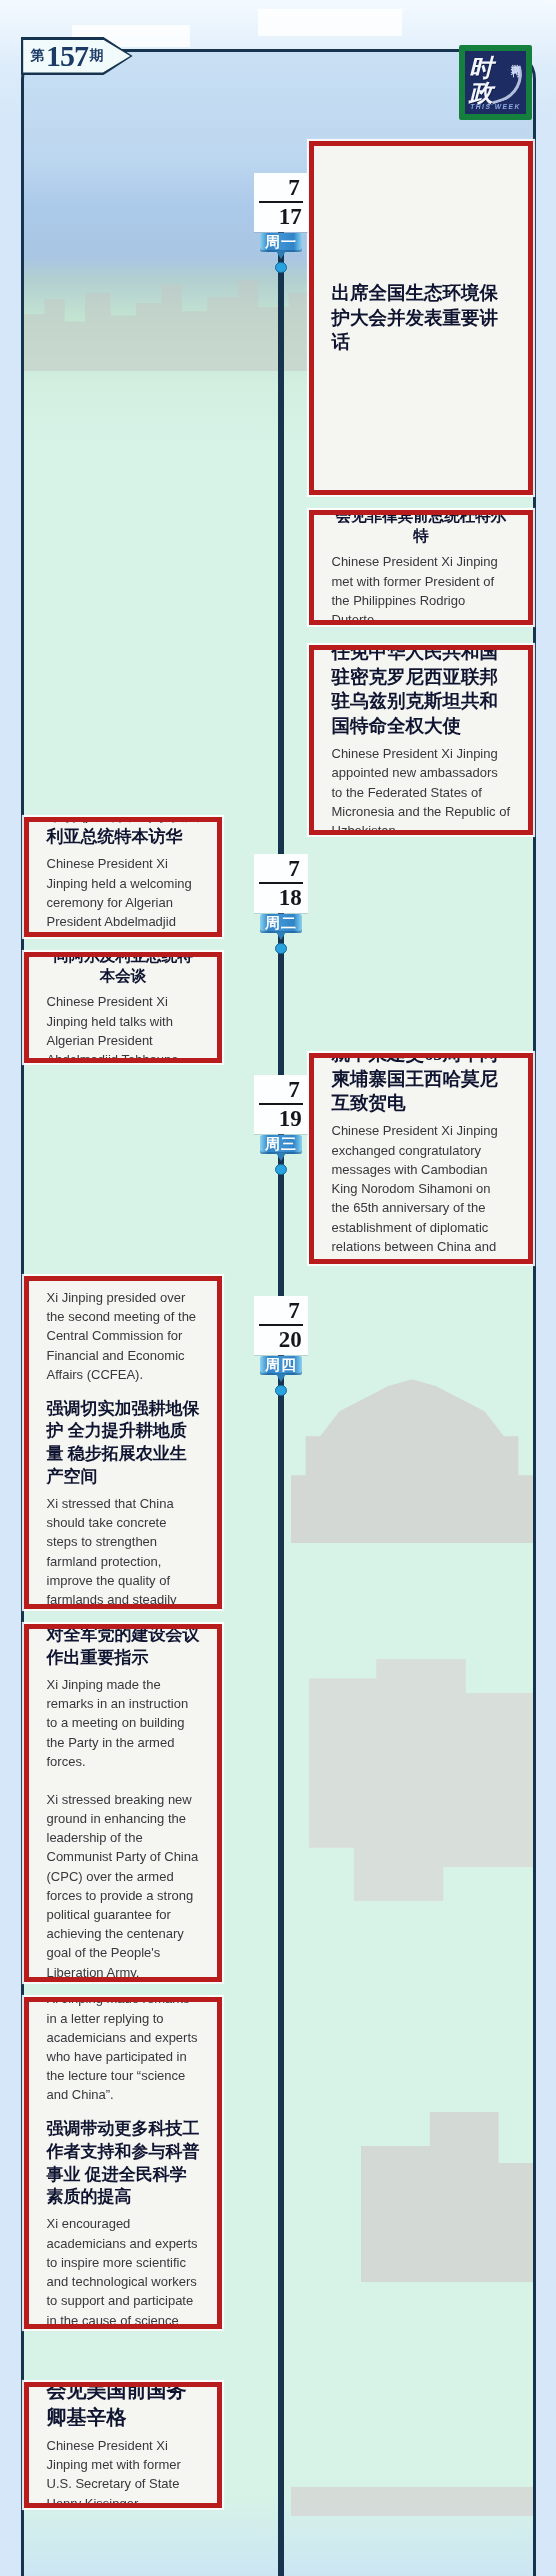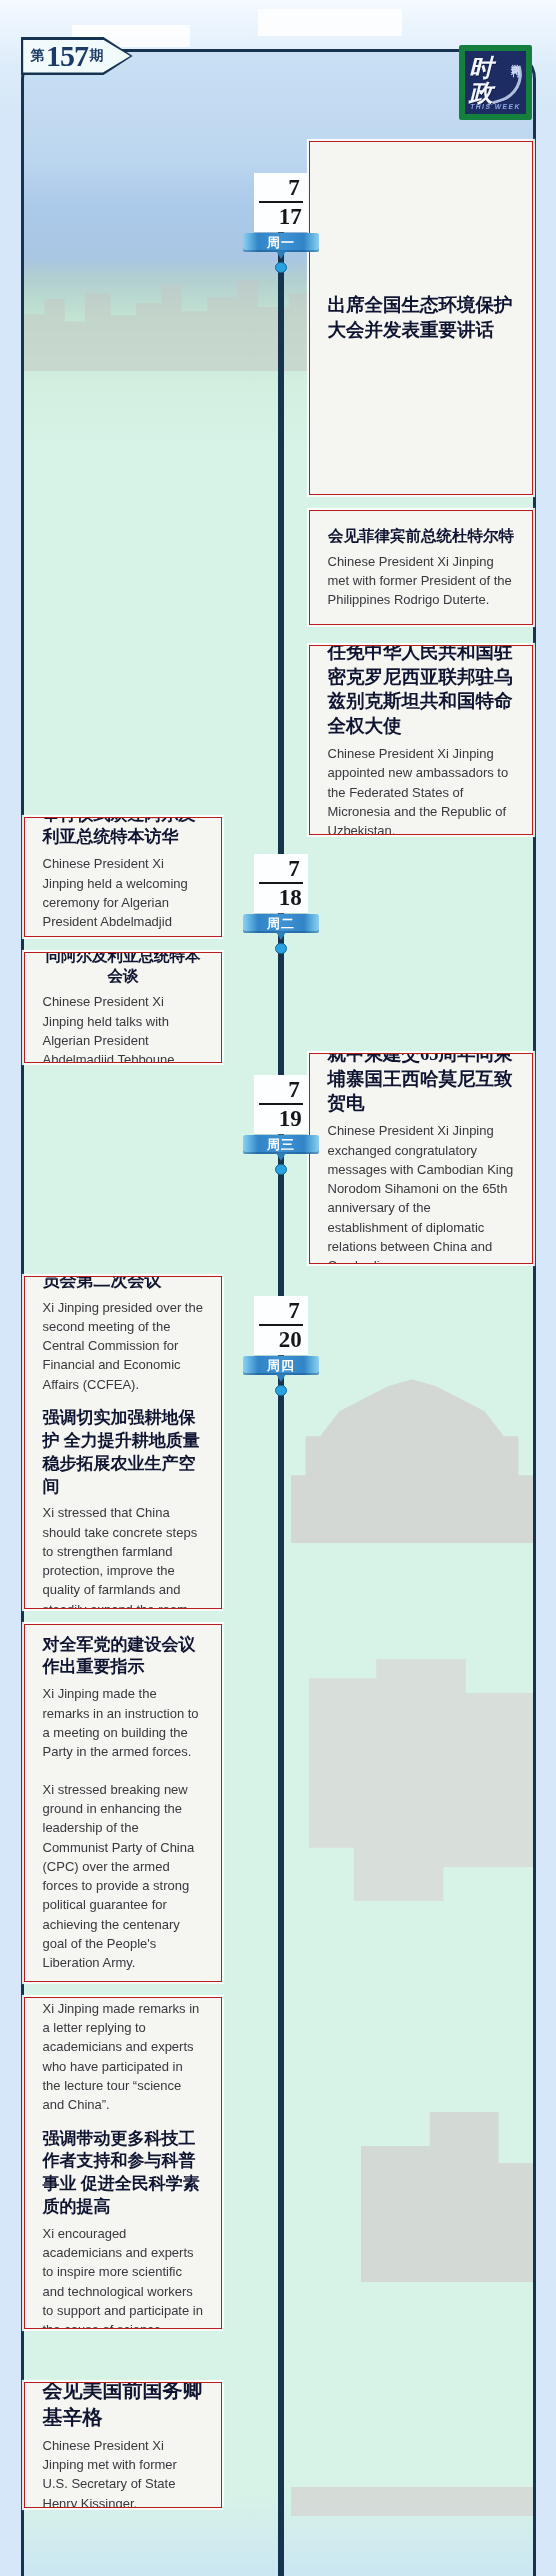--- a/index.html
+++ b/index.html
@@ -87,11 +87,11 @@
   .date-day{ font-size:23px; padding-right:1px; }
   .date-sep{ height:2.1px; background:#15151c; margin:2.1px 0; }
   .weekday-badge{
-    margin-top:1px; width:76px; height:18.5px; border-radius:2.6px;
+    margin-top:1px; width:42px; height:18.5px; border-radius:2.6px;
     background:linear-gradient(90deg,#8ed0ef 0,#5fb1e0 9%,#3184c6 20%,#3e93d4 50%,#3184c6 80%,#5fb1e0 91%,#8ed0ef 100%);
     box-shadow:inset 0 -2.1px 0 rgba(12,60,110,.35);
     display:flex; align-items:flex-end; justify-content:center;
-    color:#ffffff; font-size:13px; font-weight:700; letter-spacing:1px;
+    color:#ffffff; font-size:15px; font-weight:700; letter-spacing:1px;
   }
   .badge-pointer{
     width:0; height:0; margin-top:-0.5px;

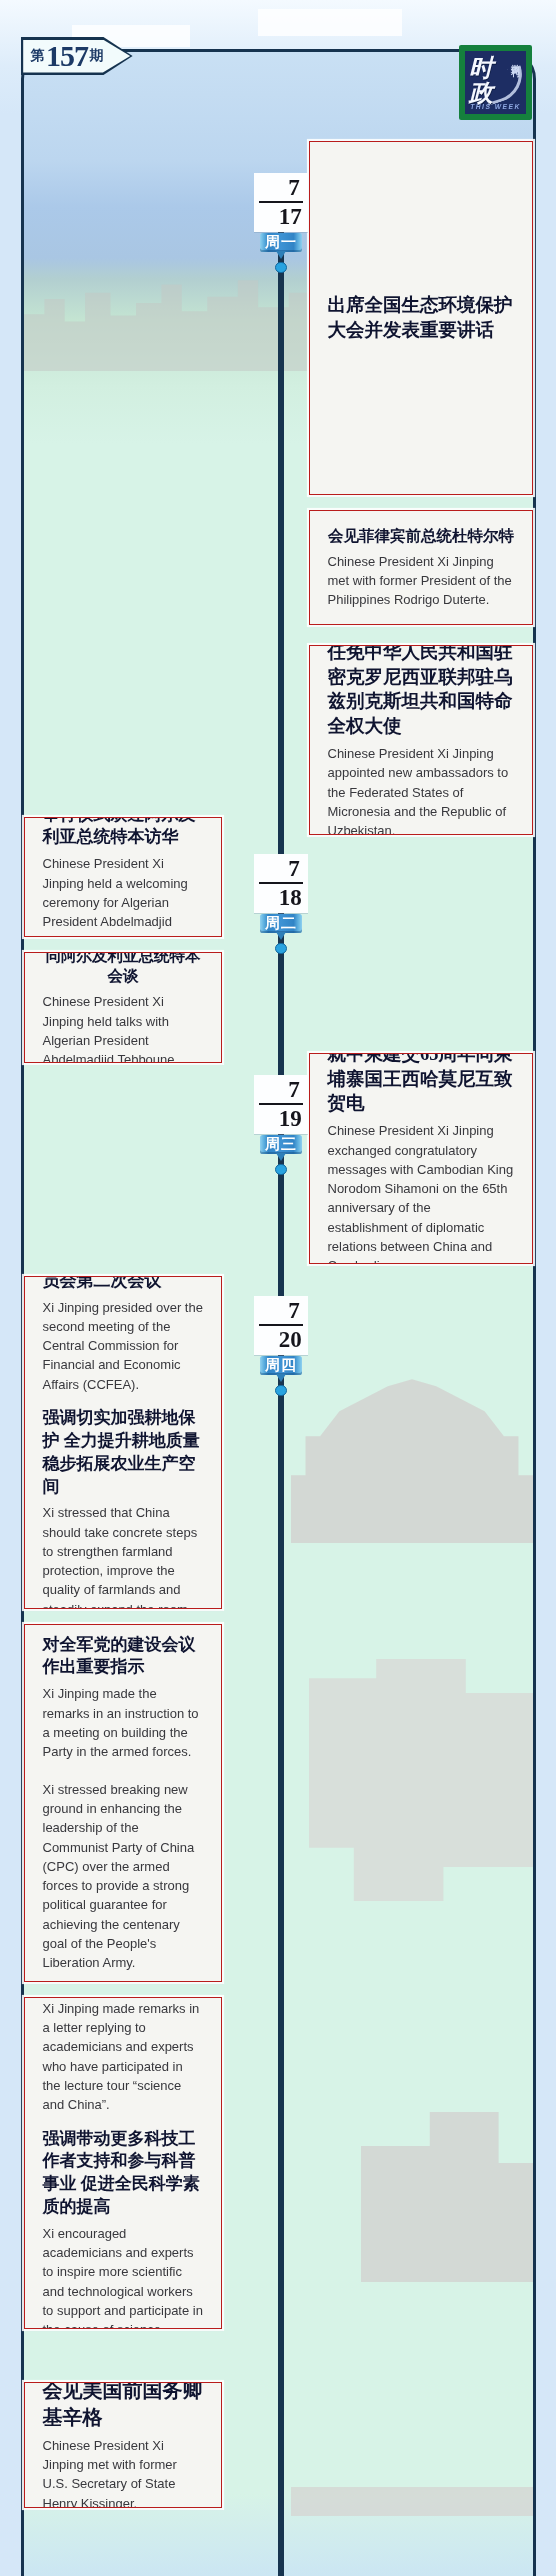--- a/index.html
+++ b/index.html
@@ -105,7 +105,7 @@
 
   
   .card{
-    position:absolute; background:#f5f5f2; border:1px solid #b91c1c;
+    position:absolute; background:#f5f5f2; border:5px solid #b91c1c;
     box-shadow:0 0 0 2.1px rgba(255,255,255,.88), 1.5px 2.1px 0 rgba(110,135,150,.25);
     display:flex; flex-direction:column; justify-content:center;
     padding:11.3px 17.5px; gap:13.4px; overflow:hidden; z-index:3;

